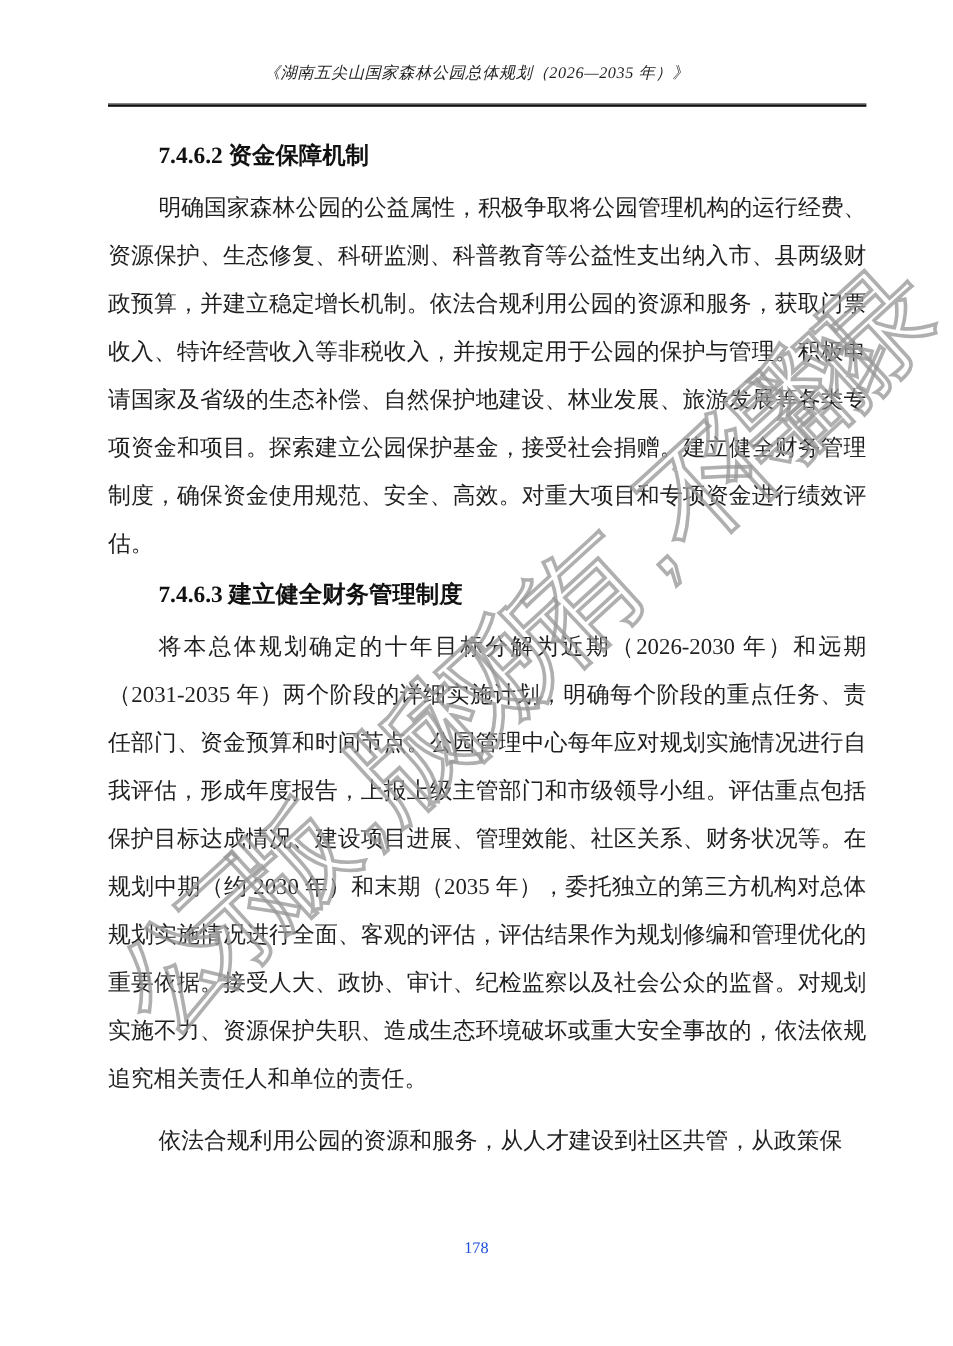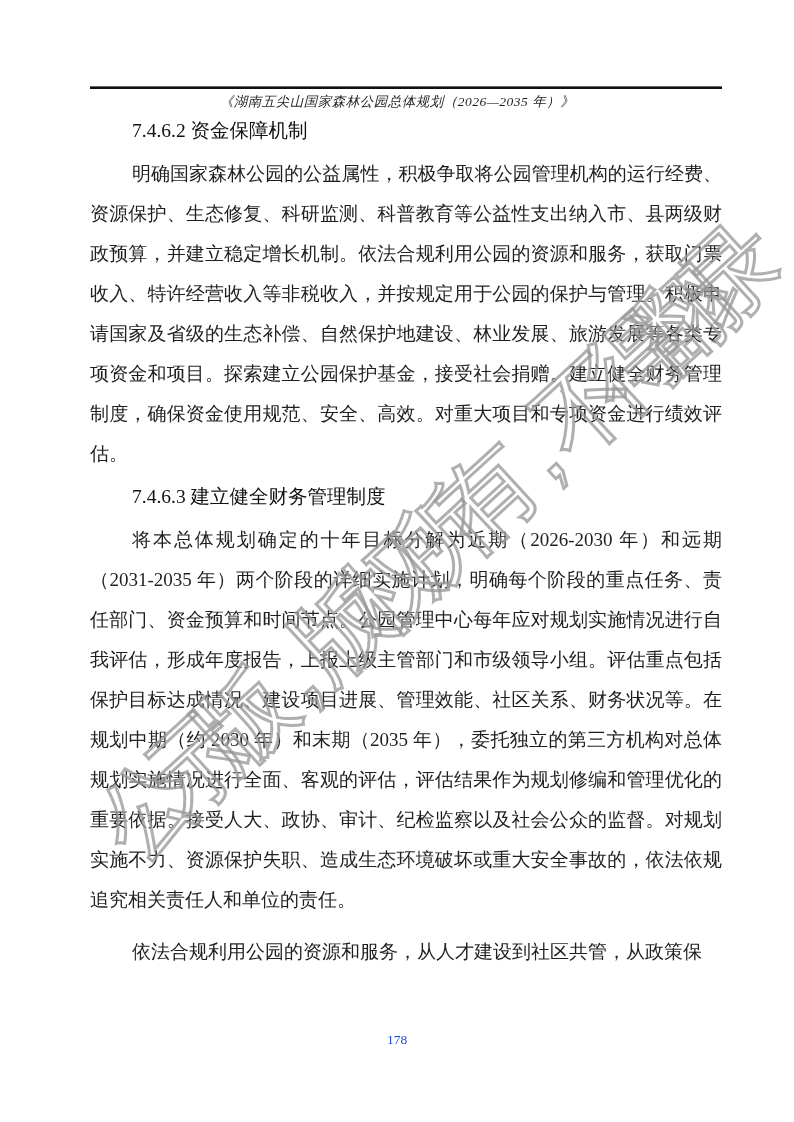--- a/index.html
+++ b/index.html
@@ -26,7 +26,6 @@
     font-style: italic;
     letter-spacing: 0.5px;
     color: #1f1f1f;
-    margin-top: 41px;
   }
   .header-rule {
     position: absolute;

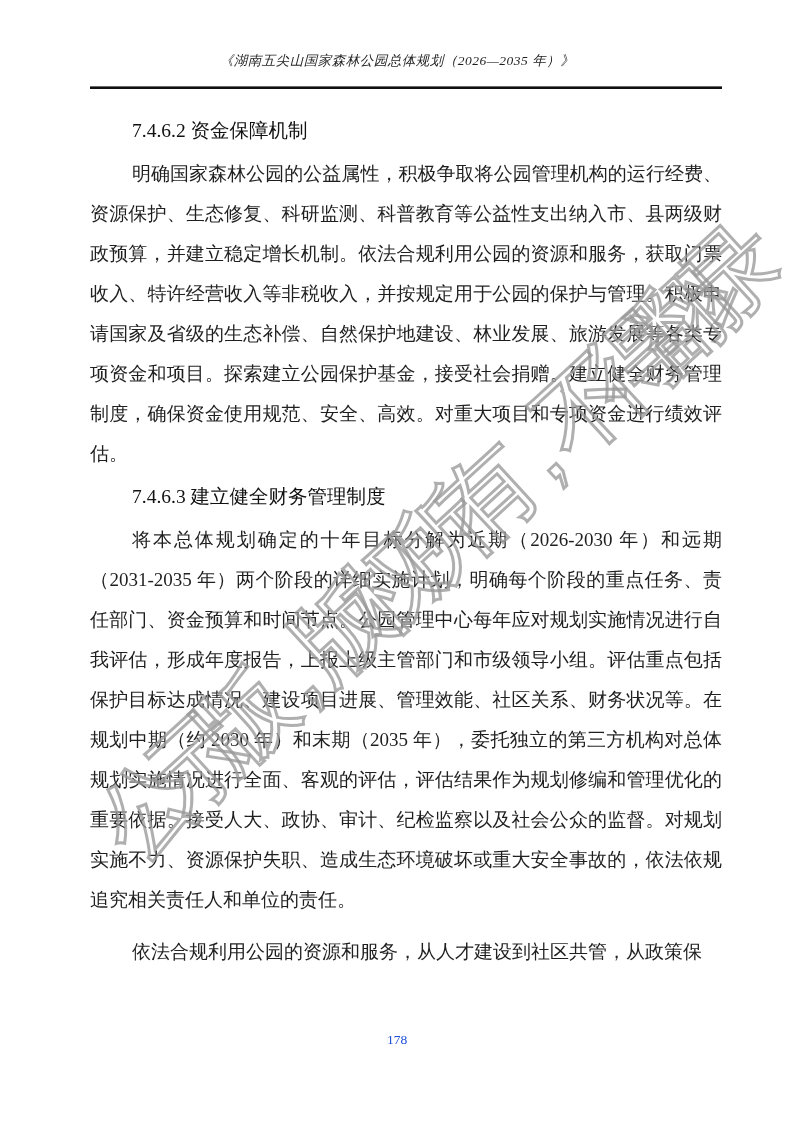--- a/index.html
+++ b/index.html
@@ -45,7 +45,7 @@
   .section-heading {
     margin: 0;
     font-size: 19.5px;
-    font-weight: normal;
+    font-weight: bold;
     line-height: 46px;
     text-indent: 42px;
     color: #111111;

